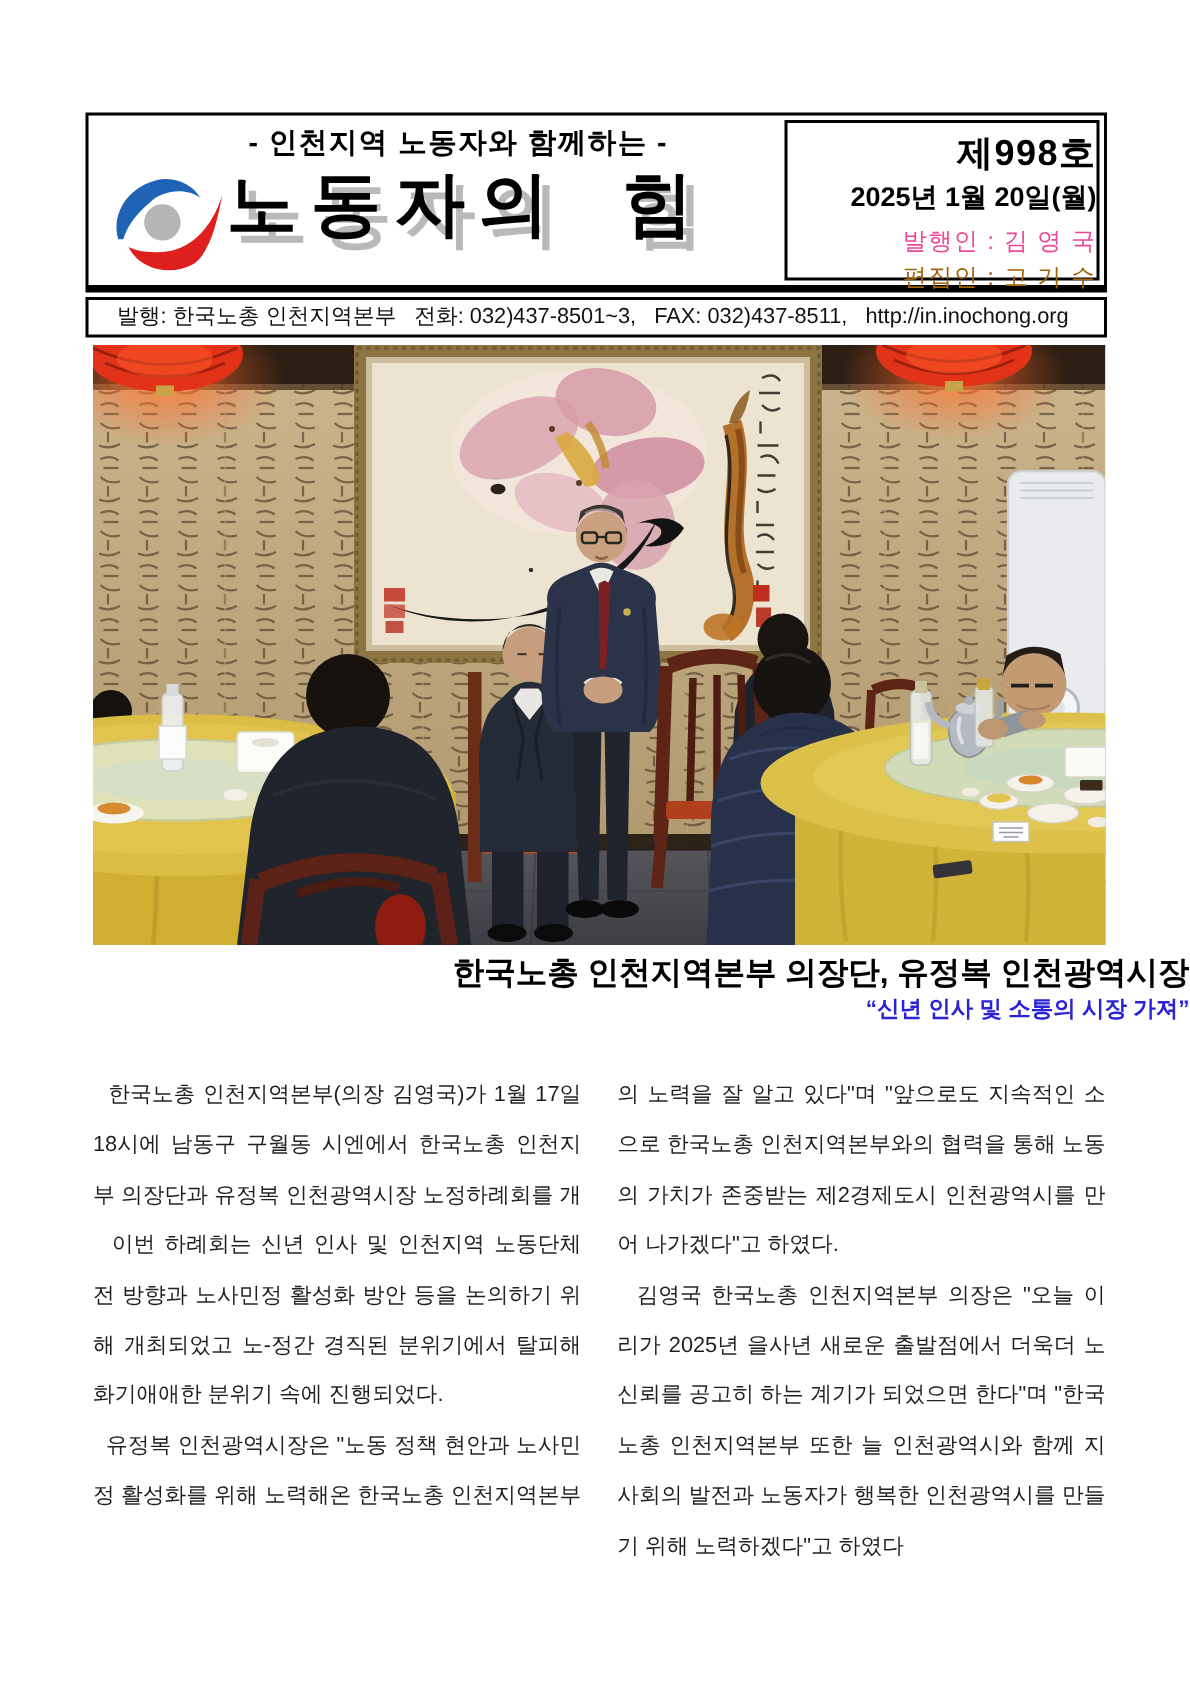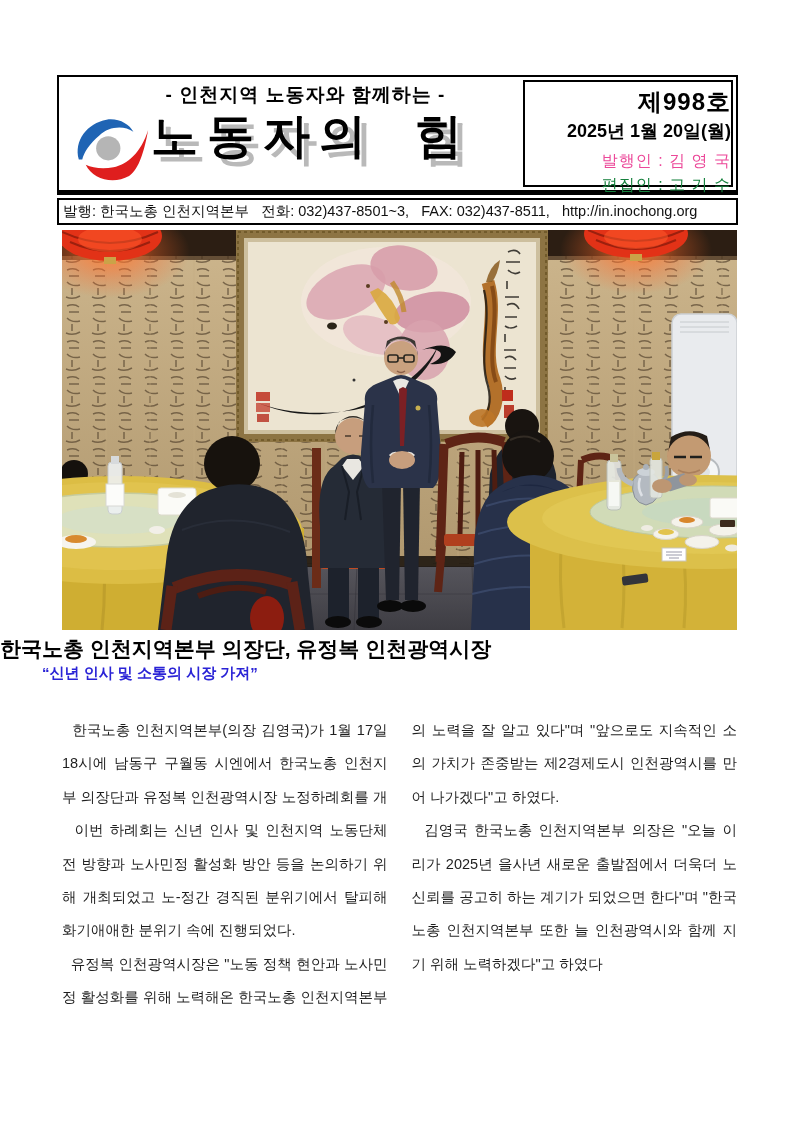--- a/index.html
+++ b/index.html
@@ -19,7 +19,7 @@
   .issue { font-size:24px; font-weight:800; margin-top:4px; letter-spacing:1px; }
   .mdate { font-size:18px; font-weight:700; margin-top:1px; }
   .pub { font-size:16px; margin-top:8px; letter-spacing:1px; color:#ec4899; }
-  .ed  { font-size:16px; margin-top:3px; letter-spacing:1px; color:#15803d; }
+  .ed  { font-size:16px; margin-top:3px; letter-spacing:1px; color:#a16207; }
 
   
   .infobar { position:absolute; left:57px; top:198px; width:681px; height:27px; border:2px solid #000;

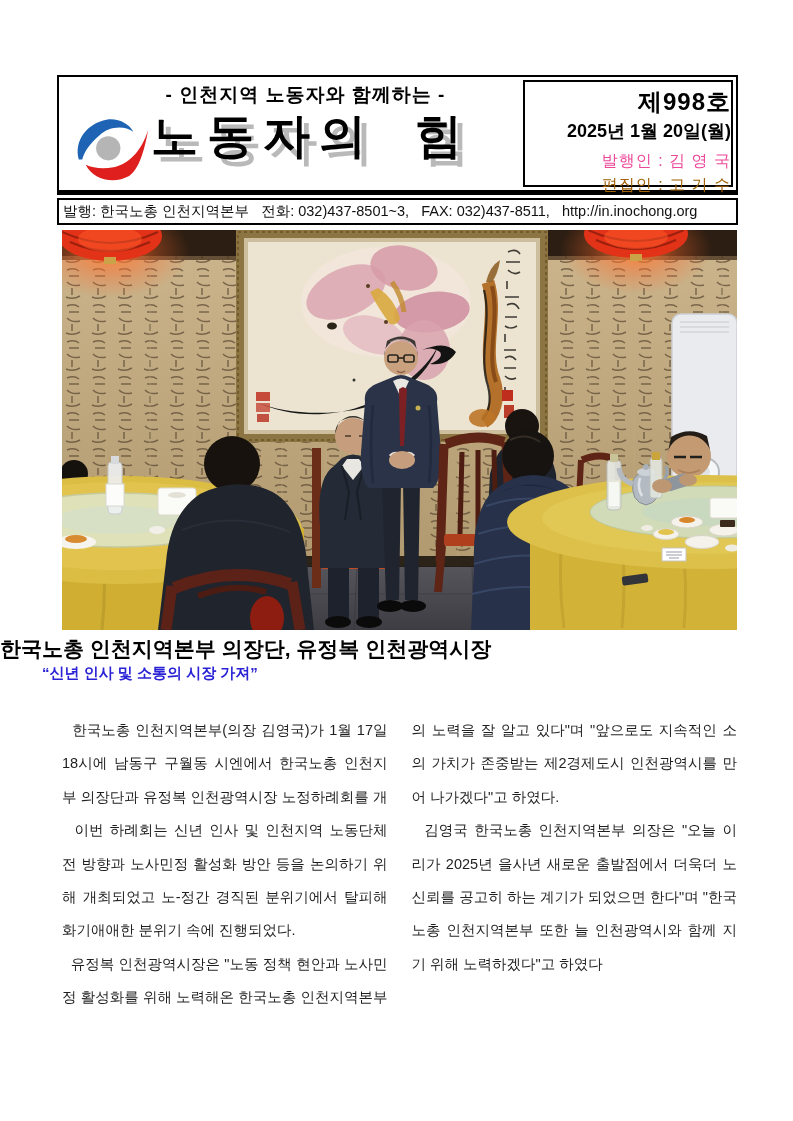--- a/index.html
+++ b/index.html
@@ -23,7 +23,7 @@
 
   
   .infobar { position:absolute; left:57px; top:198px; width:681px; height:27px; border:2px solid #000;
-             box-sizing:border-box; font-size:14.5px; line-height:22px; padding-left:4px;
+             box-sizing:border-box; font-size:14.5px; line-height:22px; padding-left:19px;
              white-space:pre; overflow:hidden; color:#111; }
 
   

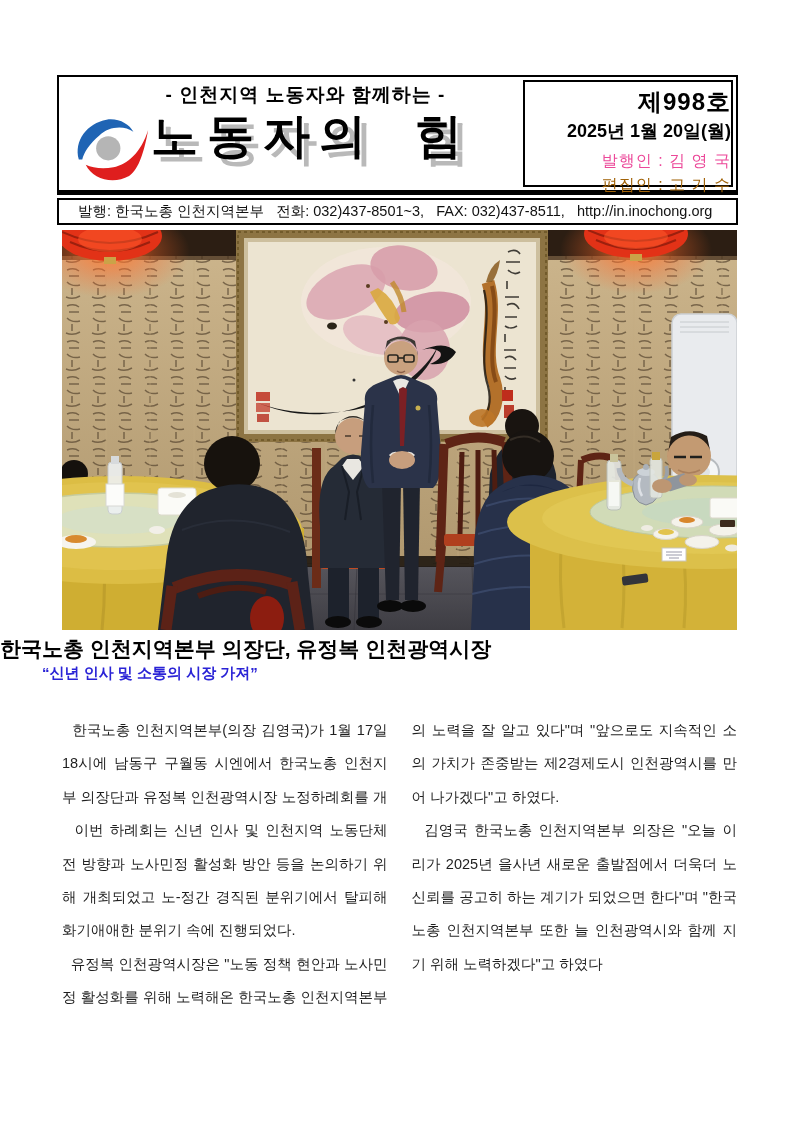--- a/index.html
+++ b/index.html
@@ -31,7 +31,7 @@
   .photo svg { display:block; }
 
   
-  .headline { position:absolute; left:0; top:636px; width:100%; text-align:left; }
+  .headline { position:absolute; left:0; top:636px; width:100%; text-align:right; }
   .hl1 { font-size:21px; font-weight:900; line-height:25px; }
   .hl2 { font-size:21px; font-weight:900; line-height:24px; }
   .hlsub { font-size:15px; font-weight:800; color:#2a23d6; line-height:20px; margin-top:2px;padding-left:42px; }

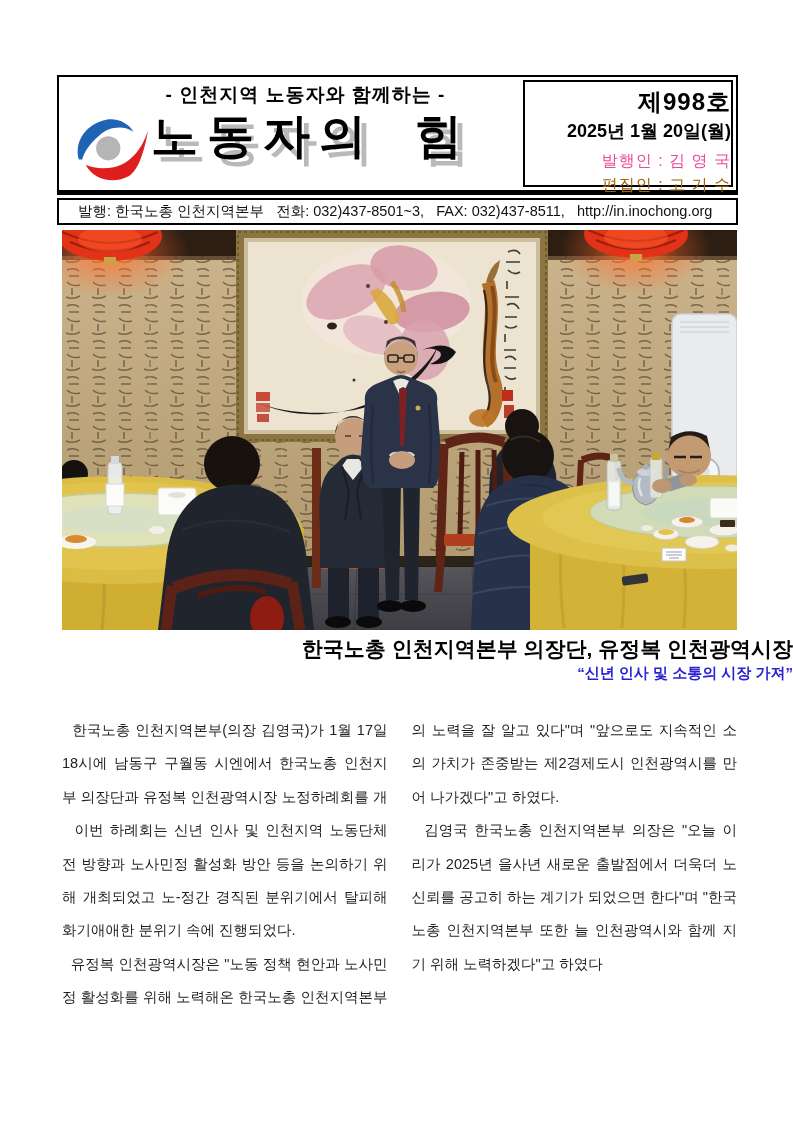--- a/index.html
+++ b/index.html
@@ -362,6 +362,7 @@
     </div>
     <div class="col">
       <div class="tl">의 노력을 잘 알고 있다"며 "앞으로도 지속적인 소통</div>
+      <div class="tl">으로 한국노총 인천지역본부와의 협력을 통해 노동</div>
       <div class="tl">의 가치가 존중받는 제2경제도시 인천광역시를 만들</div>
       <div class="tl noj">어 나가겠다"고 하였다.</div>
       <div class="tl">  김영국 한국노총 인천지역본부 의장은 "오늘 이 자</div>

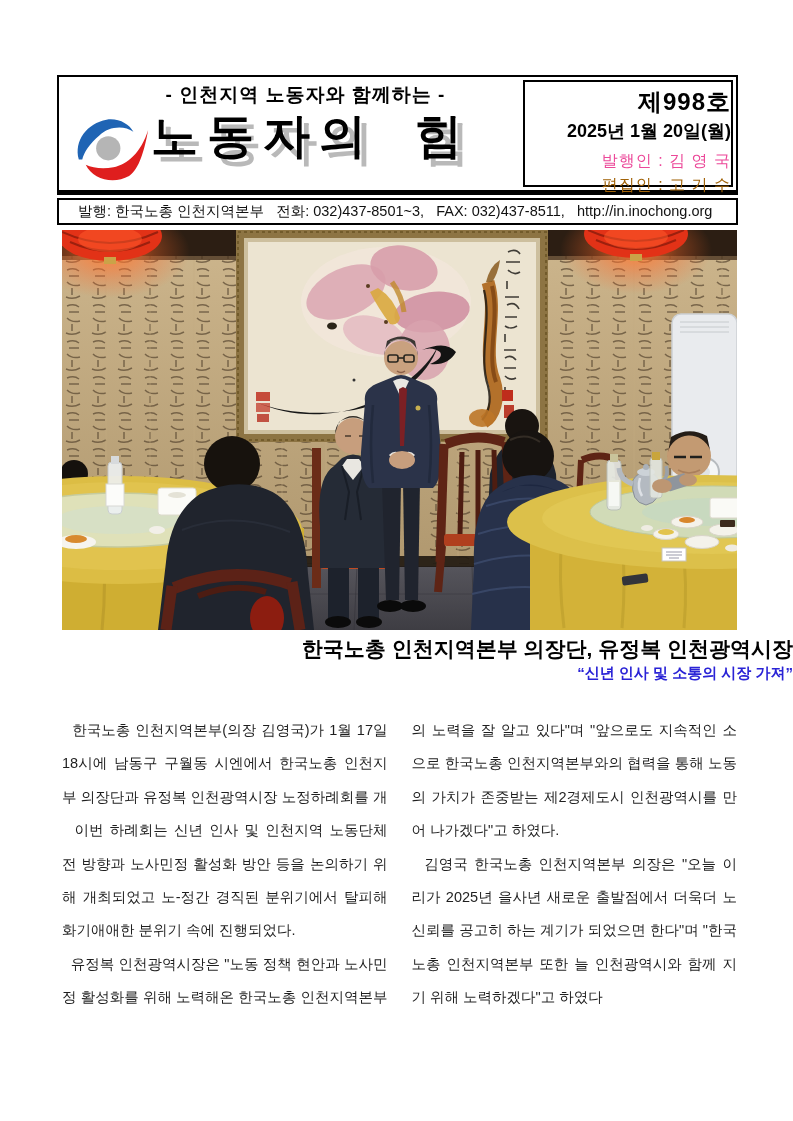--- a/index.html
+++ b/index.html
@@ -369,6 +369,7 @@
       <div class="tl">리가 2025년 을사년 새로운 출발점에서 더욱더 노정</div>
       <div class="tl">신뢰를 공고히 하는 계기가 되었으면 한다"며 "한국</div>
       <div class="tl">노총 인천지역본부 또한 늘 인천광역시와 함께 지역</div>
+      <div class="tl">사회의 발전과 노동자가 행복한 인천광역시를 만들</div>
       <div class="tl noj">기 위해 노력하겠다"고 하였다</div>
     </div>
   </div>

